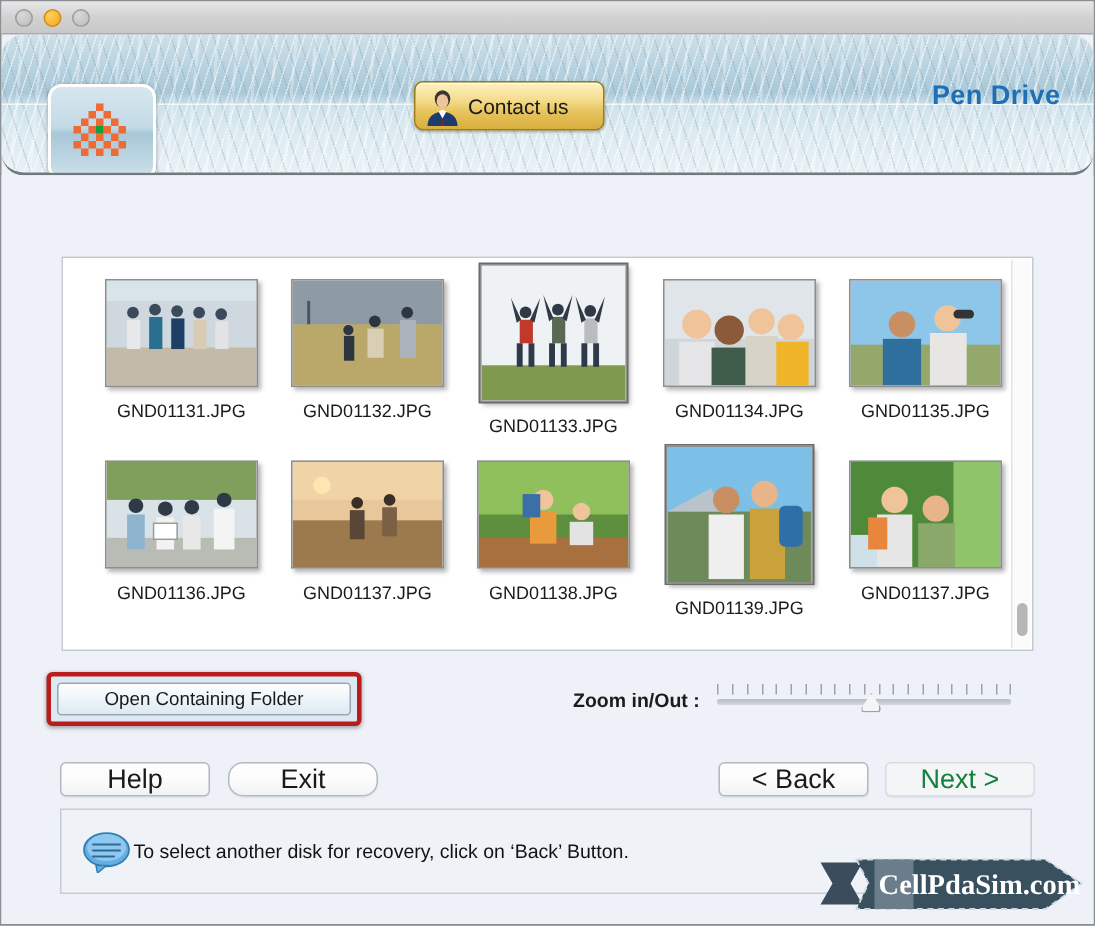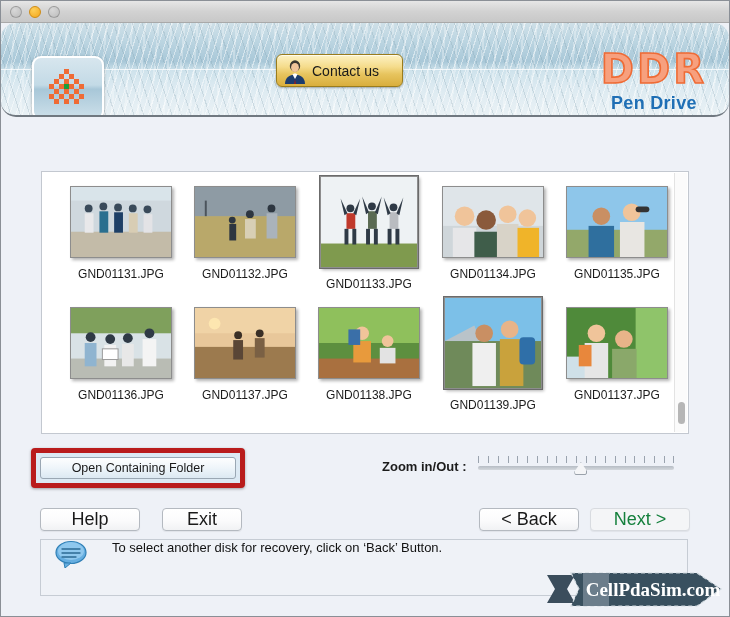--- a/index.html
+++ b/index.html
@@ -256,7 +256,6 @@
     </div>
 
     <div class="brand">
-      <div class="brand-ddr">DDR</div>
       <div class="brand-sub">Pen Drive</div>
     </div>
   </div>

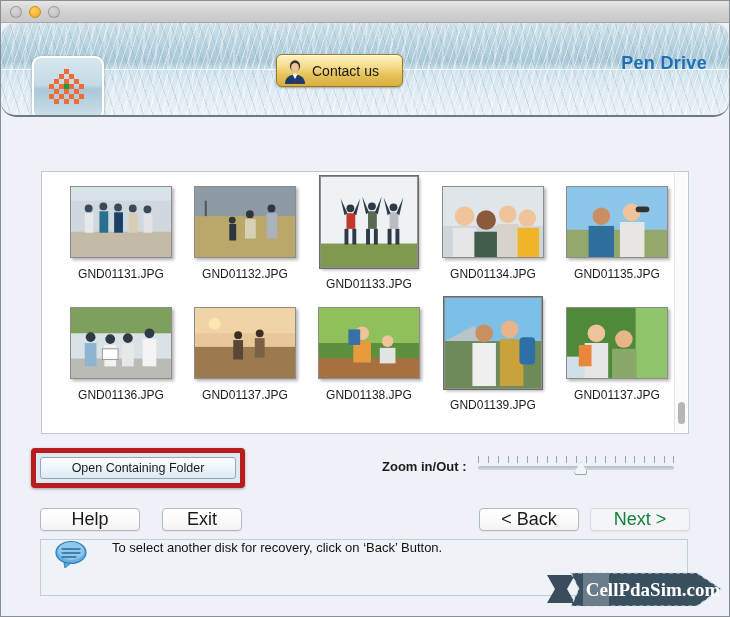--- a/index.html
+++ b/index.html
@@ -135,7 +135,7 @@
   
   .ocf-wrap {
     position: absolute; left: 30px; top: 331px;
-    border: 5px solid #b91c1c; border-radius: 4px;
+    border: 3px solid #b91c1c; border-radius: 4px;
     padding: 4px; background: #dce9f3;
     box-shadow: 0 1px 3px rgba(0,0,0,.35);
   }

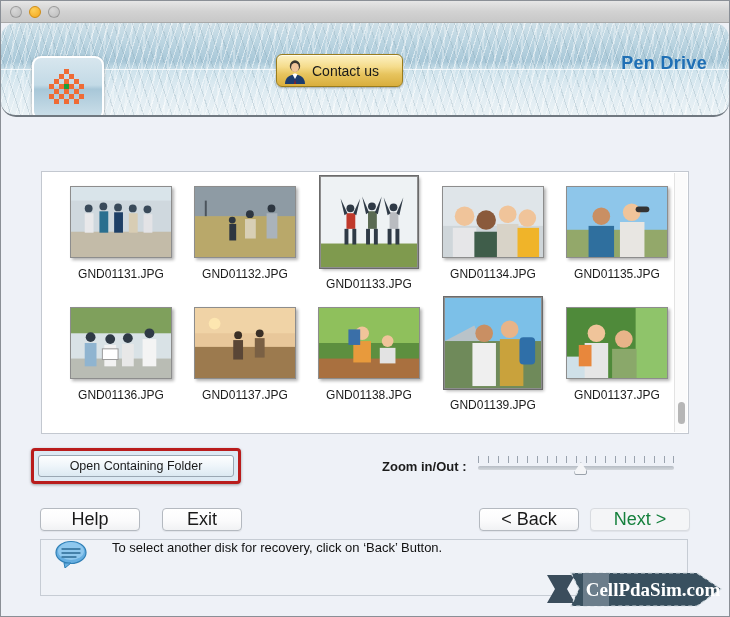--- a/index.html
+++ b/index.html
@@ -177,7 +177,7 @@
   }
   .btn.disabled { color: #15803d; background: #f4f5f7; border-color: #d8dbe0; cursor: default; }
   .btn-help { position: absolute; left: 39px; top: 391px; width: 100px; }
-  .btn-exit { position: absolute; left: 161px; top: 391px; width: 80px; }
+  .btn-exit { position: absolute; left: 151px; top: 391px; width: 100px; border-radius: 10px; }
   .btn-back { position: absolute; left: 478px; top: 391px; width: 100px; }
   .btn-next { position: absolute; left: 589px; top: 391px; width: 100px; }
 

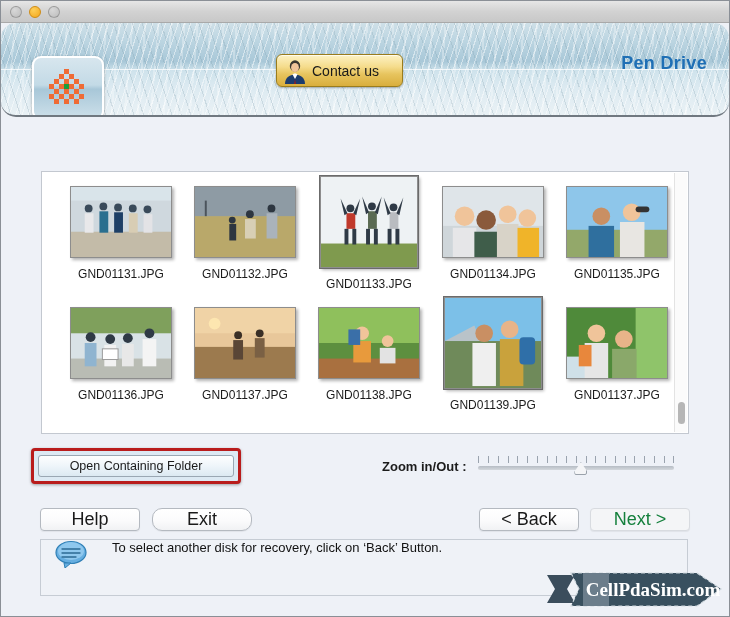--- a/index.html
+++ b/index.html
@@ -185,7 +185,7 @@
   .status {
     position: absolute; left: 39px; top: 422px; right: 41px; height: 57px;
     background: #eff2f7; border: 1px solid #c6ccd4;
-    display: flex; align-items: flex-start; gap: 24px; padding-left: 13px;
+    display: flex; align-items: center; gap: 1px; padding-left: 13px;
   }
   .bubble { width: 34px; height: 28px; flex: 0 0 auto; }
   .status-text { font-size: 13px; color: #121212; }

